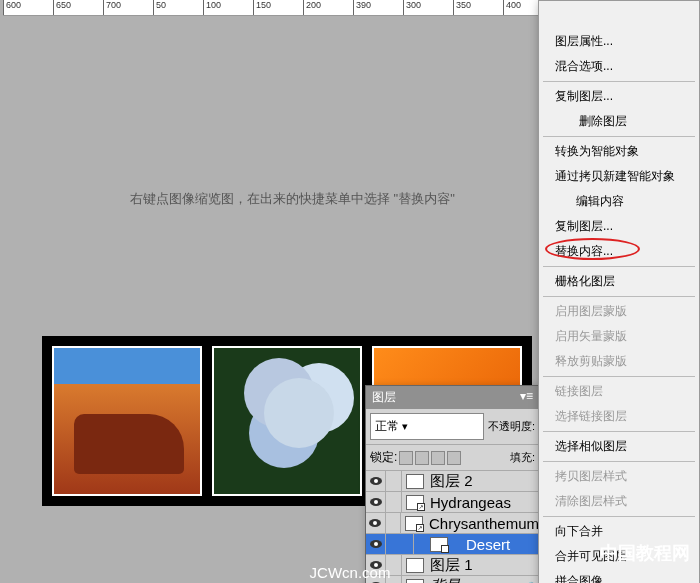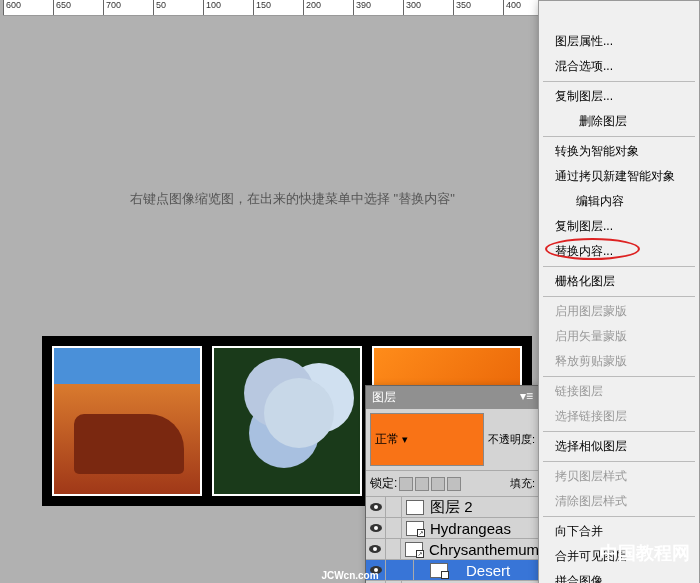--- a/index.html
+++ b/index.html
@@ -30,7 +30,7 @@
     .layers-panel { position: absolute; top: 385px; left: 365px; width: 175px; background: #d4d4d4; border: 1px solid #666; box-shadow: 2px 2px 8px rgba(0,0,0,0.3); }
     .panel-header { background: #909090; padding: 3px 6px; font-size: 11px; color: #fff; display: flex; justify-content: space-between; }
     .panel-dropdown { display: flex; padding: 4px; gap: 4px; align-items: center; border-bottom: 1px solid #aaa; }
-    .dropdown { background: #f97316; border: 1px solid #888; font-size: 11px; padding: 17px 4px; flex: 1; }
+    .dropdown { background: #ffffff; border: 1px solid #888; font-size: 11px; padding: 4px 4px; flex: 1; }
     .panel-lock-row { display: flex; padding: 4px; align-items: center; border-bottom: 1px solid #aaa; font-size: 11px; gap: 2px; }
     .lock-icons { display: flex; gap: 2px; }
     .lock-icon { width: 14px; height: 14px; background: #c0c0c0; border: 1px solid #888; }

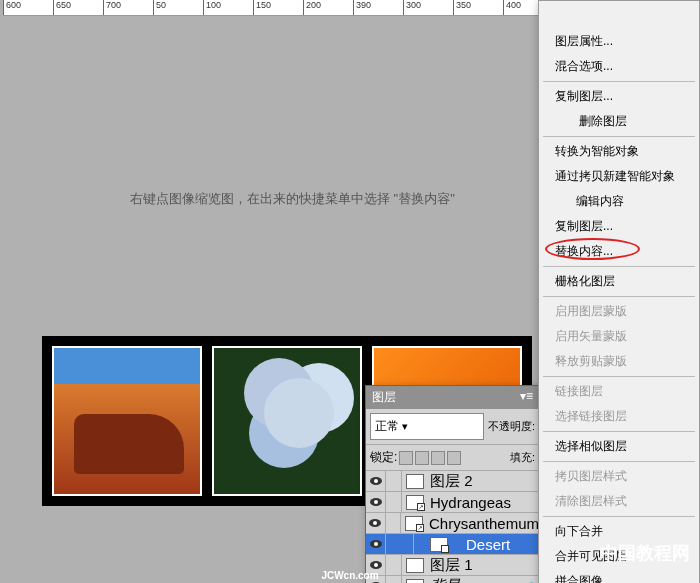--- a/index.html
+++ b/index.html
@@ -12,7 +12,7 @@
     
     .watermark-top { position: absolute; top: 18px; right: 10px; font-size: 10px; color: #888; text-align: right; }
     .watermark-bottom { position: absolute; bottom: 18px; right: 10px; font-size: 18px; color: #fff; font-weight: bold; }
-    .jcw { position: absolute; bottom: 2px; left: 50%; transform: translateX(-50%); font-size: 10px; color: #fff; font-weight: bold; }
+    .jcw { position: absolute; bottom: 2px; left: 50%; transform: translateX(-50%); font-size: 15px; color: #fff; }
     
     
     .instruction { position: absolute; top: 190px; left: 130px; color: #555; font-size: 13px; }

